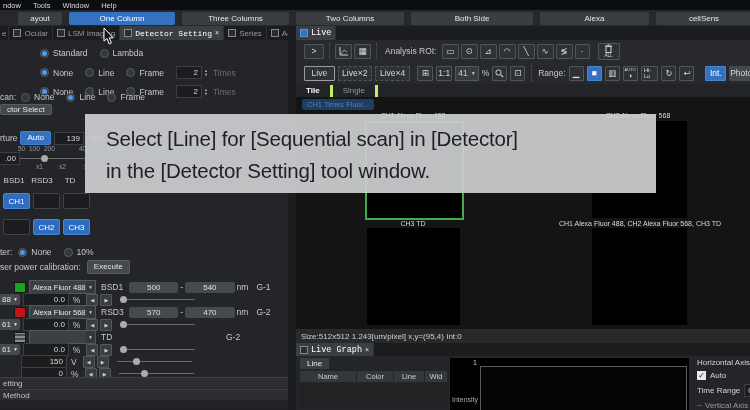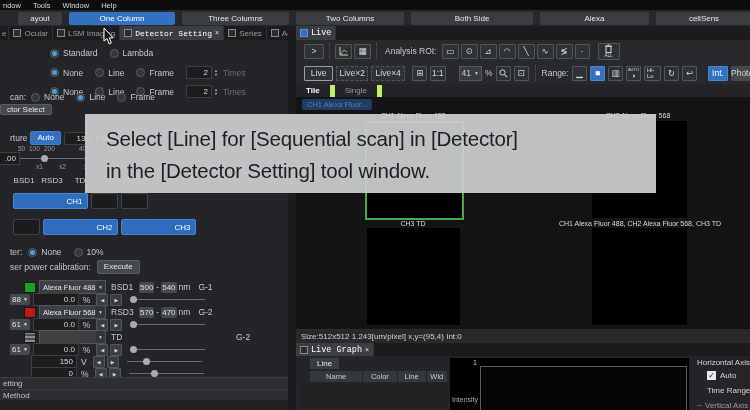--- a/index.html
+++ b/index.html
@@ -7,7 +7,7 @@
     font-family:"Liberation Sans","DejaVu Sans",sans-serif;color:#c9cacc;font-size:8.5px;
     -webkit-font-smoothing:antialiased;}
   .abs{position:absolute;}
-  .row{display:flex;align-items:center;margin-left:10px;}
+  .row{display:flex;align-items:center;}
   .lbl{color:#c9cacc;}
   .dim{color:#6b6d70;}
 

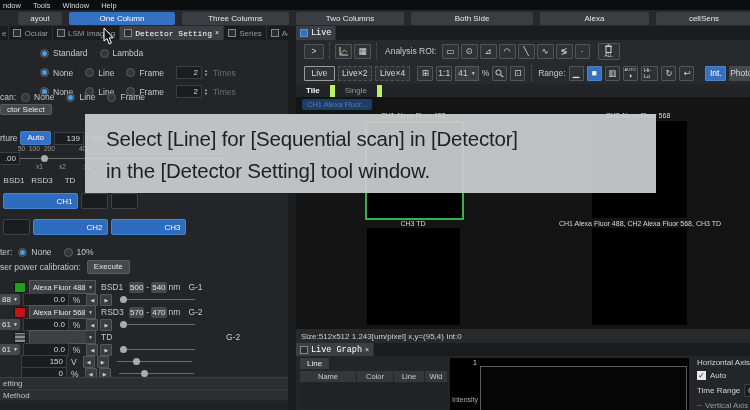--- a/index.html
+++ b/index.html
@@ -62,7 +62,7 @@
   #toolbar2{left:0;top:36px;width:454px;height:22px;padding-left:8px;gap:3px;}
   .grp{border-left:1px dotted #55575a;align-self:stretch;margin:3px 3px;}
   #viewtabs{left:0;top:58px;width:454px;height:13px;background:#222427;display:flex;align-items:center;font-size:8px;border-bottom:1px solid #3a3c3f;}
-  .vtab{padding:0 10px;border-right:5px solid #bef264;height:12px;line-height:12px;color:#95979a;}
+  .vtab{padding:0 10px;border-right:3px solid #bef264;height:12px;line-height:12px;color:#95979a;}
   .vtab.on{color:#fff;font-weight:bold;}
   #imagearea{left:0;top:71px;width:454px;height:231px;background:#141415;}
   .tilelabel{position:absolute;font-size:7px;color:#d8d9db;white-space:nowrap;transform:translateX(-50%);}

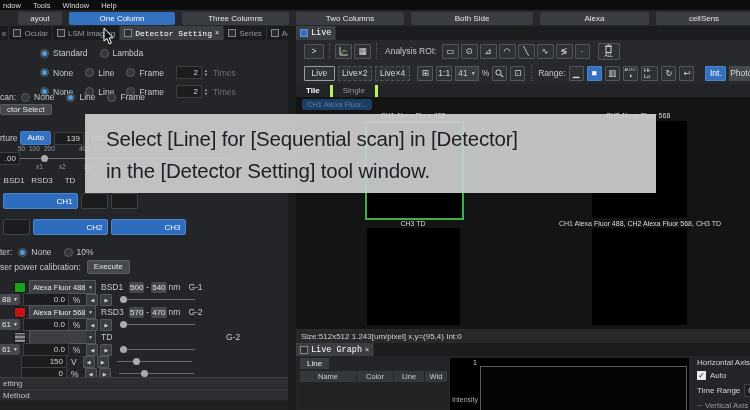--- a/index.html
+++ b/index.html
@@ -435,7 +435,7 @@
     </div>
 
     <div id="imagearea" class="abs">
-      <div id="selectedlabel" class="abs">CH1 Alexa Fluor...</div>
+      <div id="selectedlabel" class="abs">CH1 Times Fluor...</div>
 
       <span class="tilelabel" style="left:117px;top:15px">CH1 Alexa Fluor 488</span>
       <span class="tilelabel" style="left:342px;top:15px">CH2 Alexa Fluor 568</span>

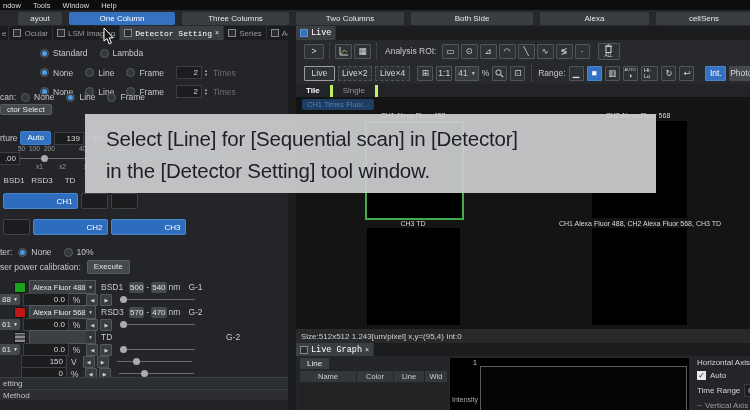--- a/index.html
+++ b/index.html
@@ -41,7 +41,7 @@
   .gridhdr{font-size:8px;color:#d0d1d3;width:26px;text-align:center;}
   .chcell{width:25px;height:14px;margin-right:3px;border-radius:2px;display:flex;align-items:center;justify-content:center;font-size:8px;}
   .chcell.empty{background:#1b1c1e;border:1px solid #3f4246;}
-  .chcell.ch{background:#2e6cbe;border:1px solid #4a86d0;color:#fff;padding-left:48px;}
+  .chcell.ch{background:#2e6cbe;border:1px solid #4a86d0;color:#fff;}
   .dyebox{width:62px;height:12px;background:#3c3f43;border:1px solid #55585b;display:flex;align-items:center;font-size:7.5px;color:#e6e7e9;padding-left:3px;}
   .dyebox .dd{margin-left:auto;width:9px;height:100%;background:#33363a;display:flex;align-items:center;justify-content:center;font-size:5px;color:#c5c6c8;}
   .swatch{width:10px;height:9px;border:1px solid #151618;margin-right:3px;}

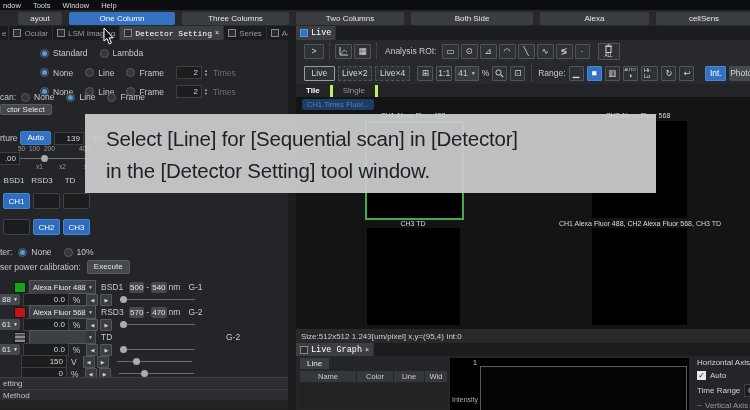--- a/index.html
+++ b/index.html
@@ -32,7 +32,7 @@
   .gbtn{background:#45484c;border:1px solid #595c60;border-radius:2px;color:#e3e4e6;padding:0 6px;height:12px;line-height:12px;font-size:8px;}
   .blue{background:#3471c1!important;border-color:#3e7fd2!important;color:#fff!important;}
   .vbox{background:#1c1d1f;border:1px solid #3c3e41;color:#d6d7d9;text-align:right;padding:0 3px;font-size:8px;height:11px;line-height:11px;box-sizing:content-box;}
-  .chip{background:#46494d;border-radius:2px;color:#e0e1e3;padding:0 1px;font-size:8px;height:11px;line-height:11px;}
+  .chip{background:#46494d;border-radius:2px;color:#e0e1e3;padding:0 18px;font-size:8px;height:11px;line-height:11px;}
   .spin{display:inline-flex;flex-direction:column;justify-content:center;font-size:4px;color:#aeb0b2;line-height:4px;margin-left:2px;}
   .stepbtn{width:10px;height:10px;background:#3a3d40;border:1px solid #55585b;color:#cfd0d2;font-size:5px;display:inline-flex;align-items:center;justify-content:center;border-radius:1px;margin-left:2px;}
   .track{height:1px;background:#6a6c6e;position:relative;}

